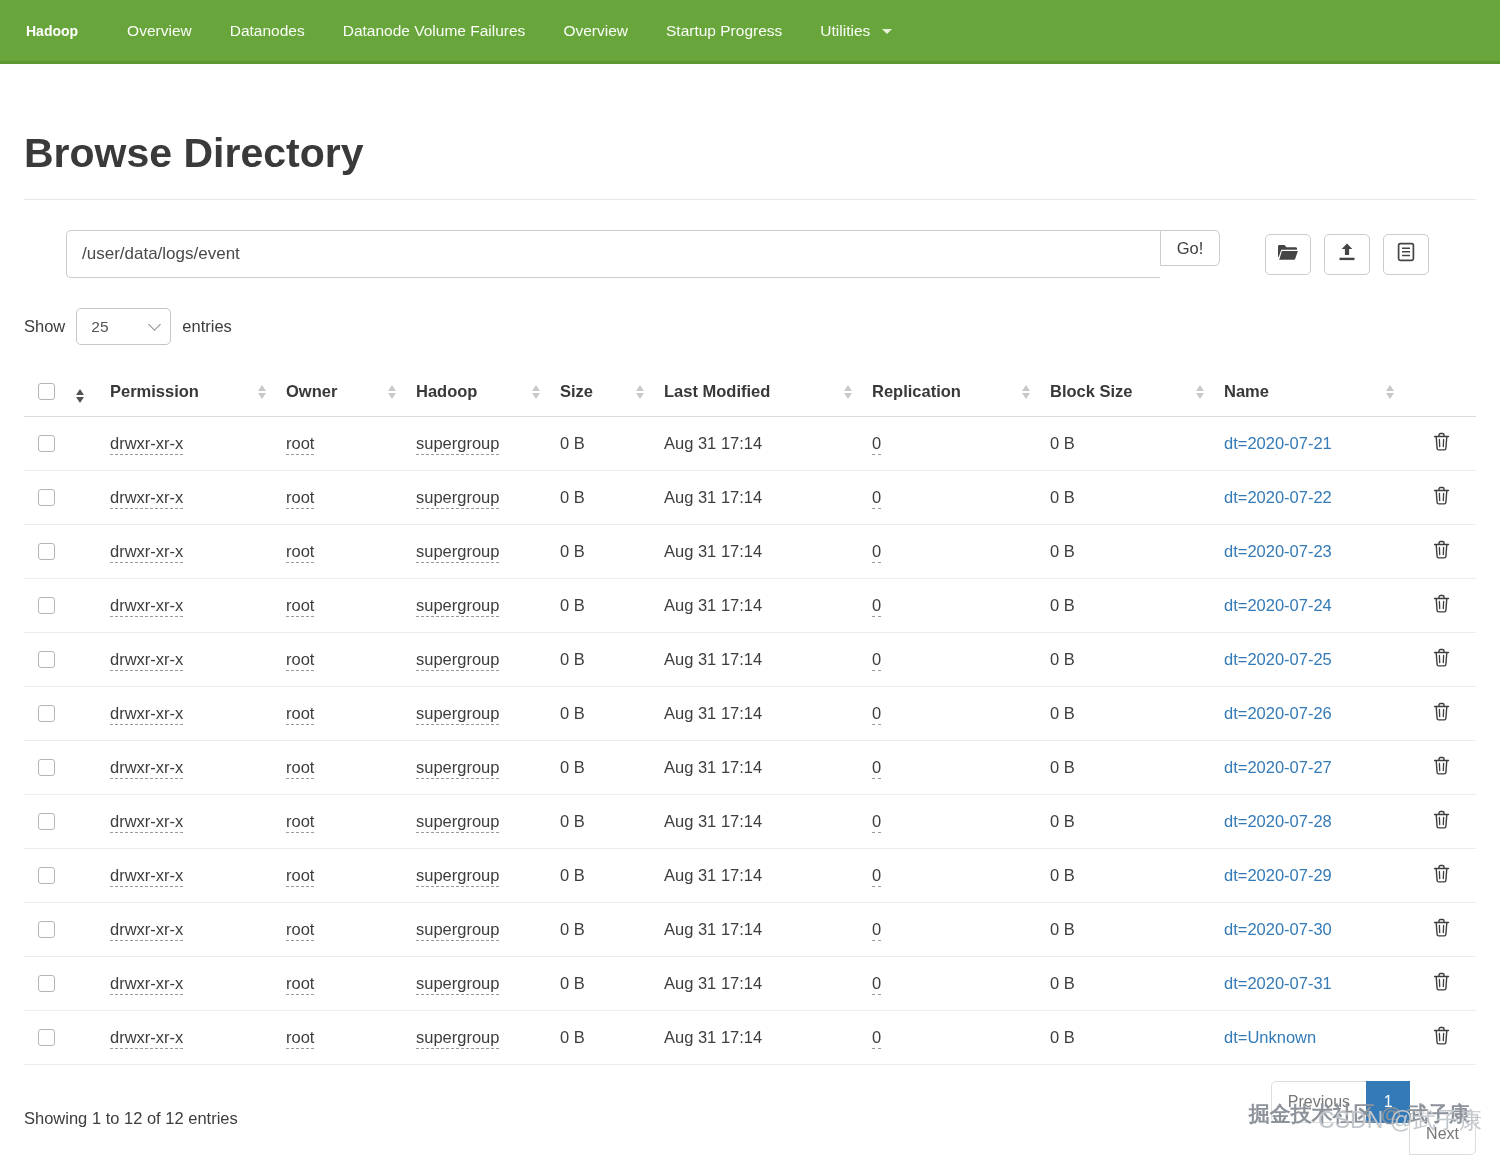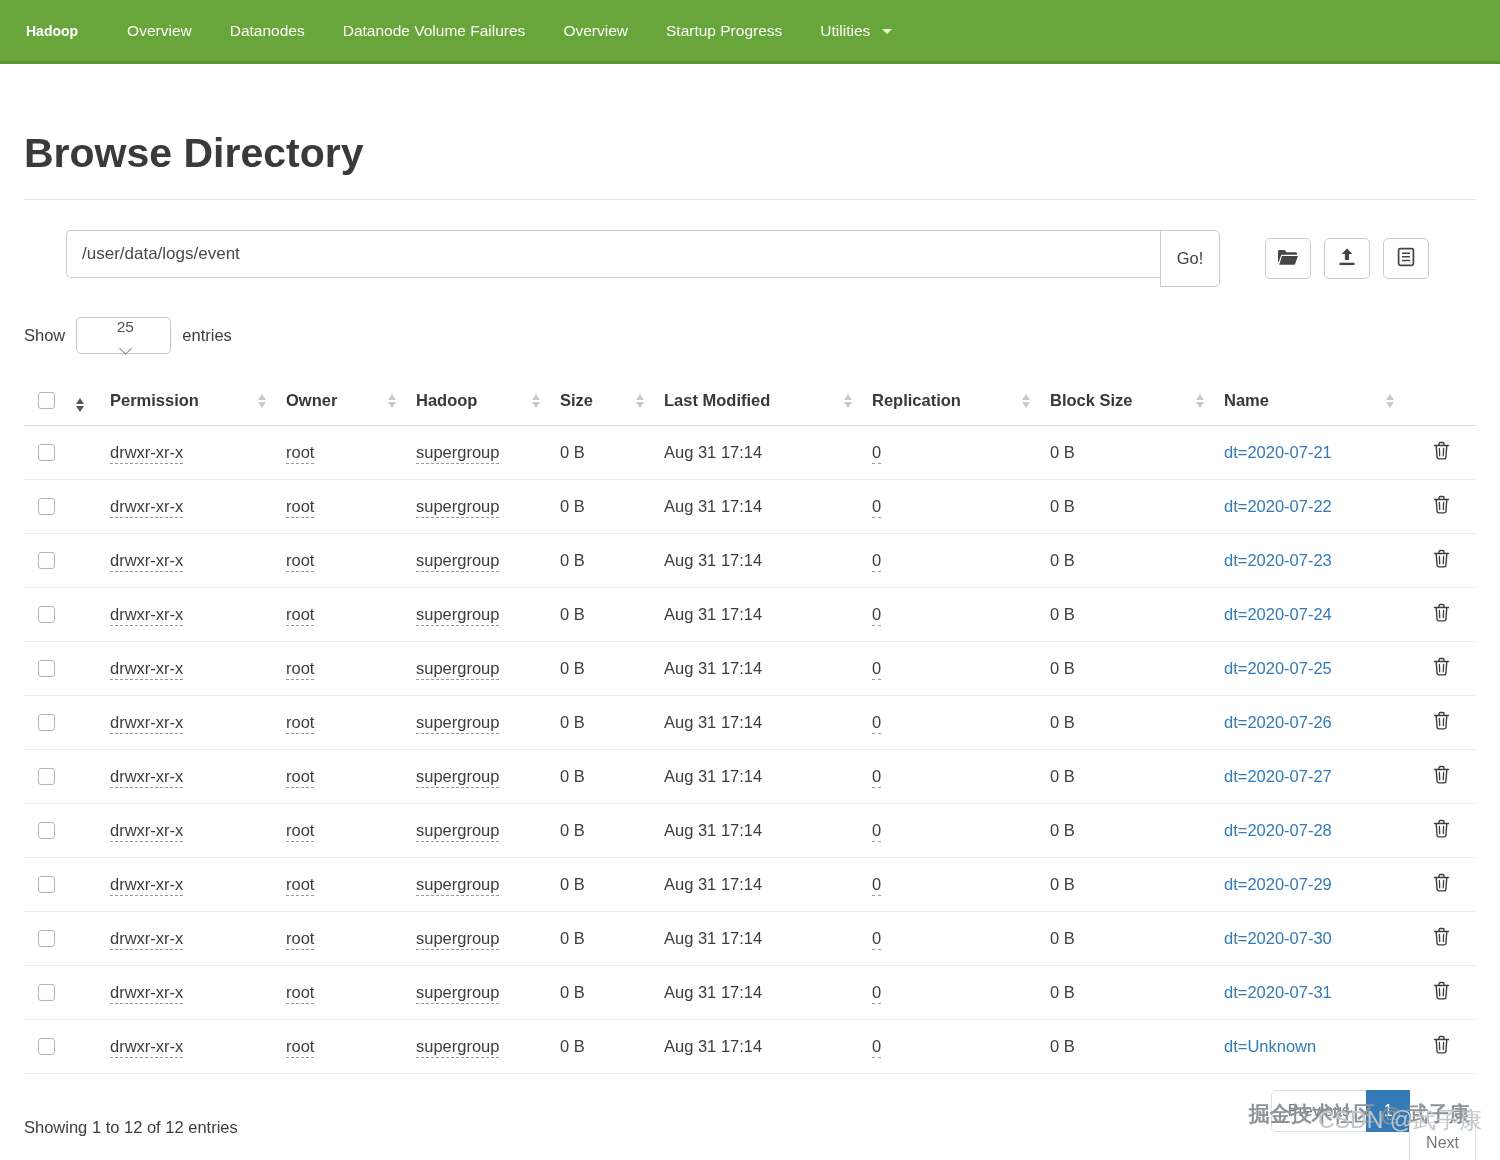--- a/index.html
+++ b/index.html
@@ -34,7 +34,7 @@
     outline:none; font-family:inherit;
   }
   .go-button {
-    width:60px; height:57px; border:1px solid #ccc; background:#fff;
+    width:60px; height:36px; border:1px solid #ccc; background:#fff;
     border-radius:0 5px 5px 0; font-size:16.5px; color:#3d3d3d; cursor:pointer;
     font-family:inherit;
   }

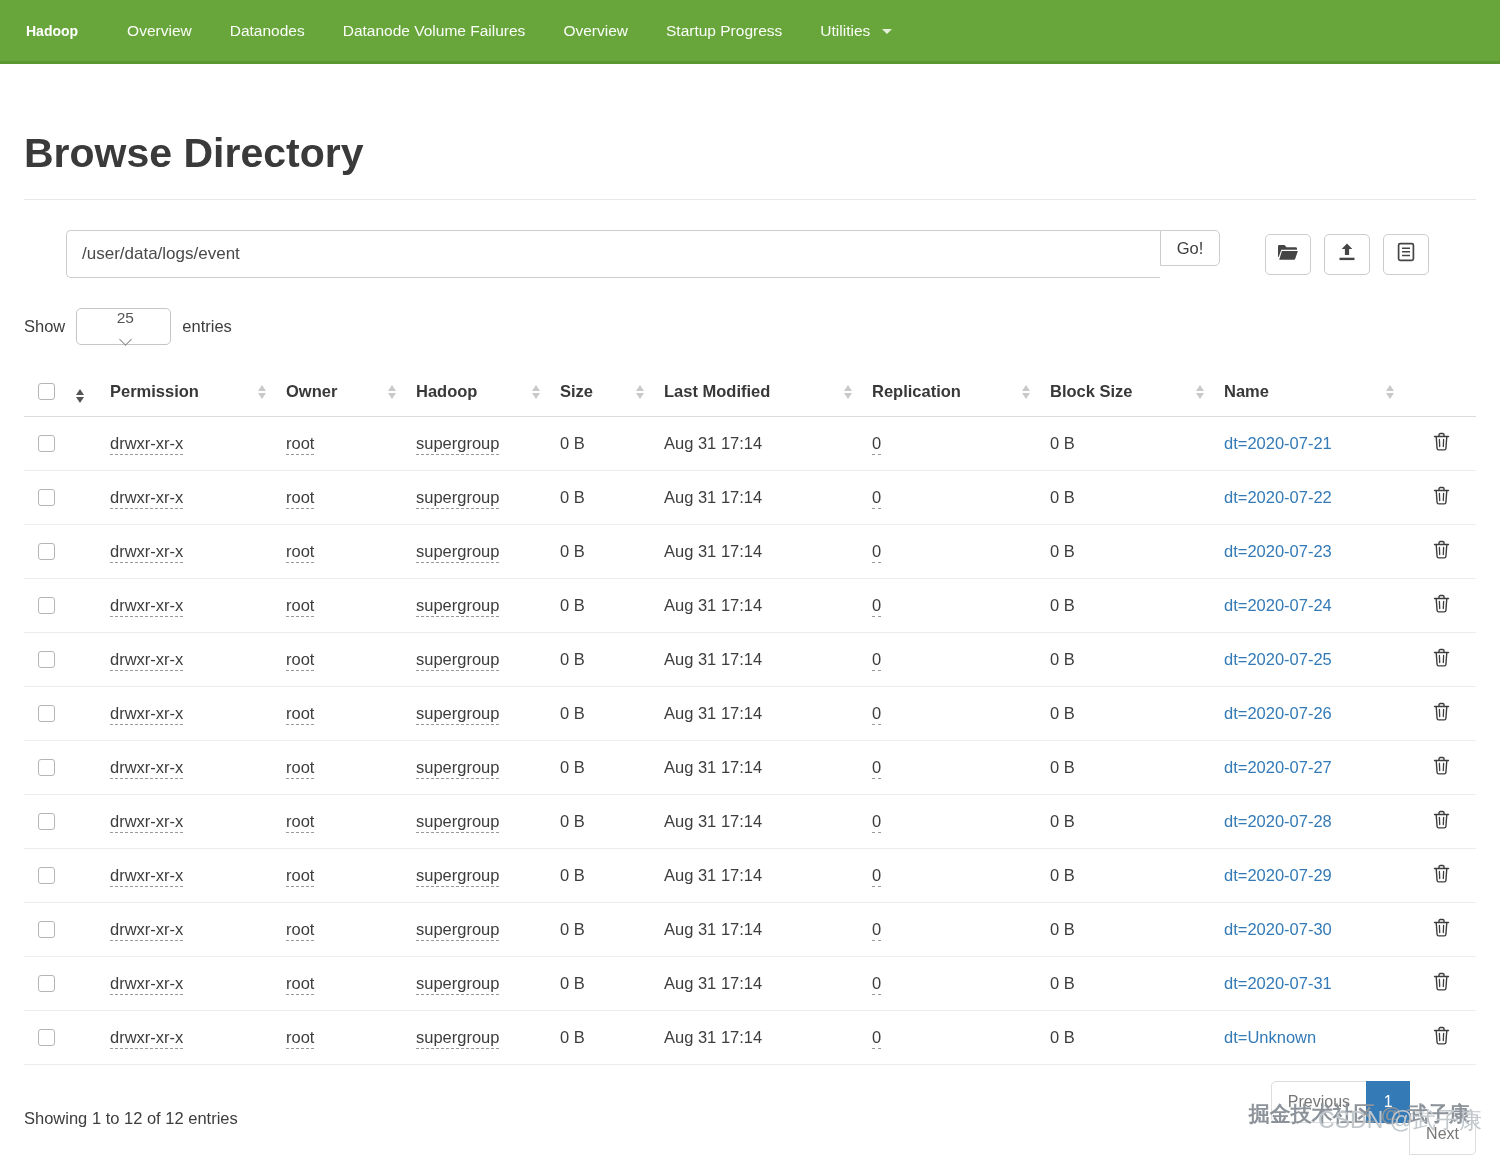--- a/index.html
+++ b/index.html
@@ -49,7 +49,7 @@
   .page-size-select {
     width:95px; height:37px; border:1px solid #c6c6c6; border-radius:5px;
     margin:0 11px; display:flex; align-items:center; justify-content:space-between;
-    padding:0 11px 0 14px; font-size:15.5px; color:#555; cursor:pointer; background:#fff;flex-direction:column;
+    padding:0 11px 0 14px; font-size:15.5px; color:#555; cursor:pointer; background:#fff;
   }
   .chevron {
     width:9px; height:9px; border-right:1.6px solid #888; border-bottom:1.6px solid #888;

